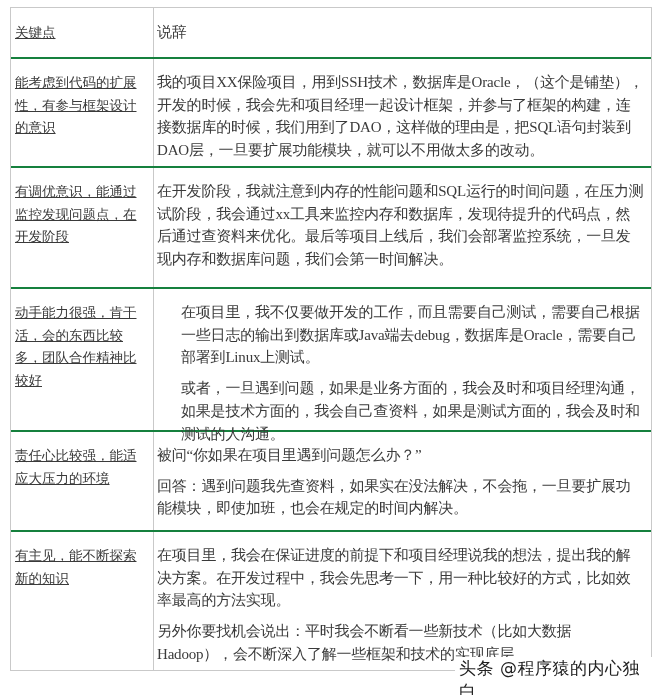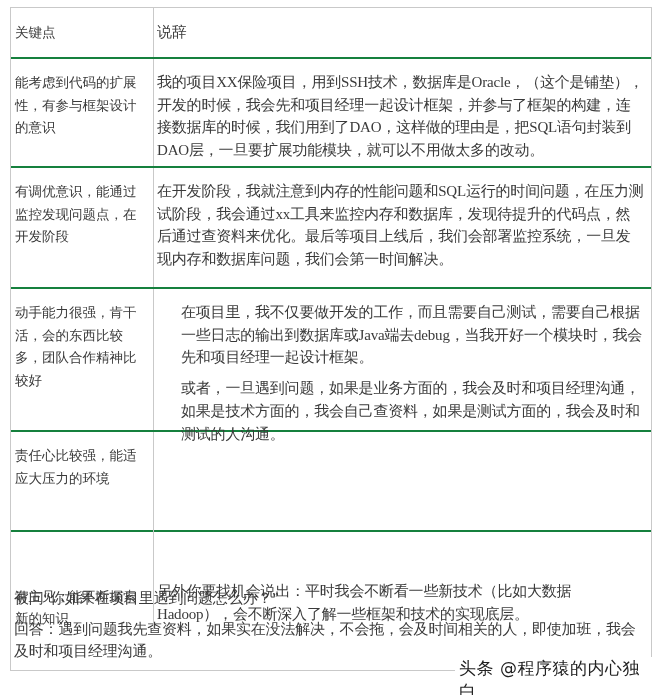--- a/index.html
+++ b/index.html
@@ -37,6 +37,7 @@
       padding: 12px 8px 0 4px;
       font-size: 13.5px;
       line-height: 22.5px;
+      text-decoration: underline;
     }
     .cell-text {
       flex: 1 1 auto;

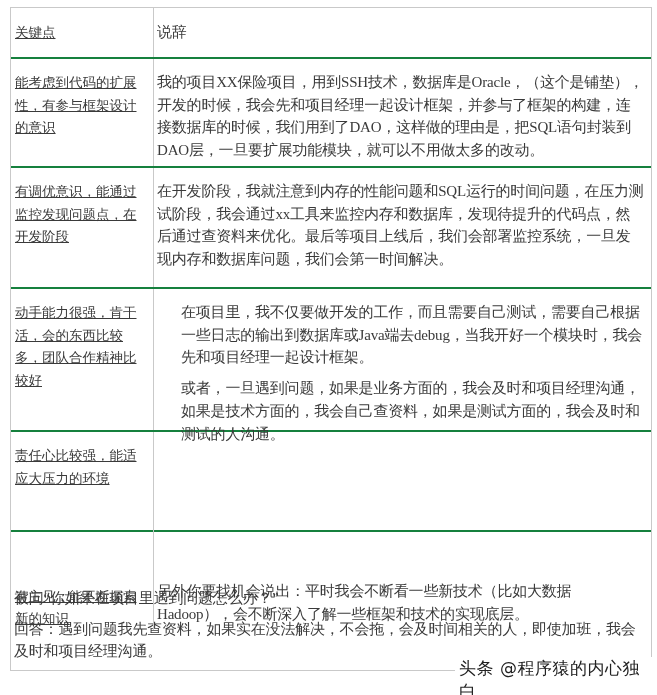--- a/index.html
+++ b/index.html
@@ -92,7 +92,7 @@
   <div class="row" style="height:143px;gap:24px;">
     <div class="cell-key">动手能力很强，肯干活，会的东西比较多，团队合作精神比较好</div>
     <div class="cell-text">
-      <p>在项目里，我不仅要做开发的工作，而且需要自己测试，需要自己根据一些日志的输出到数据库或Java端去debug，当我开好一个模块时，我会先和项目经理一起设计框架。</p>
+      <p>在项目里，我不仅要做开发的工作，而且需要自己测试，需要自己根据一些日志的输出到数据库或Java端去debug，数据库是Oracle，需要自己部署到Linux上测试。</p>
       <p>或者，一旦遇到问题，如果是业务方面的，我会及时和项目经理沟通，如果是技术方面的，我会自己查资料，如果是测试方面的，我会及时和测试的人沟通。</p>
     </div>
   </div>

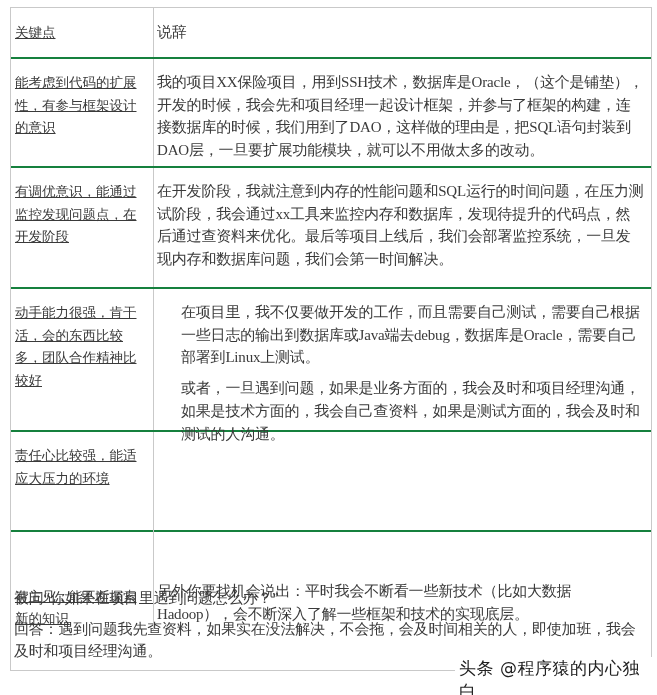--- a/index.html
+++ b/index.html
@@ -97,7 +97,7 @@
     </div>
   </div>
 
-  <div class="row" style="height:100px;flex-direction:column;">
+  <div class="row" style="height:100px;">
     <div class="cell-key">责任心比较强，能适应大压力的环境</div>
     <div class="cell-text">
       <p>被问“你如果在项目里遇到问题怎么办？”</p>

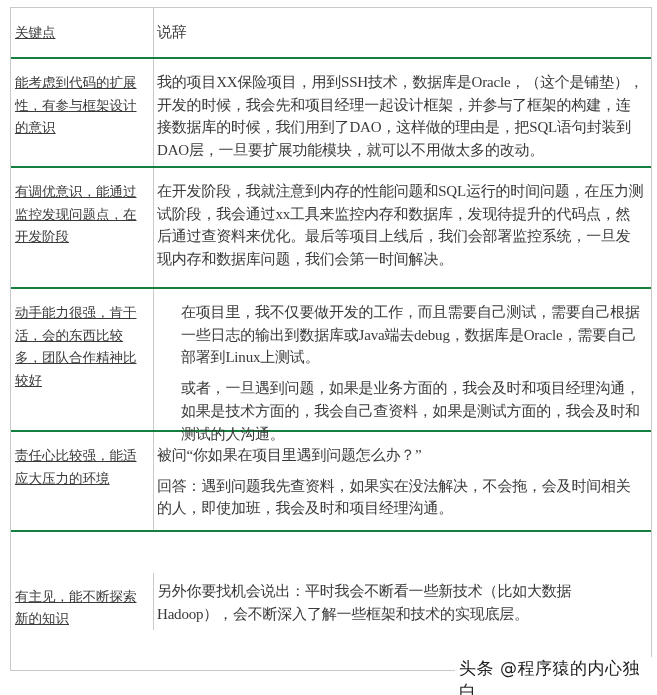--- a/index.html
+++ b/index.html
@@ -101,7 +101,7 @@
     <div class="cell-key">责任心比较强，能适应大压力的环境</div>
     <div class="cell-text">
       <p>被问“你如果在项目里遇到问题怎么办？”</p>
-      <p>回答：遇到问题我先查资料，如果实在没法解决，不会拖，会及时间相关的人，即使加班，我会及时和项目经理沟通。</p>
+      <p>回答：遇到问题我先查资料，如果实在没法解决，不会拖，一旦要扩展功能模块，即使加班，也会在规定的时间内解决。</p>
     </div>
   </div>
 

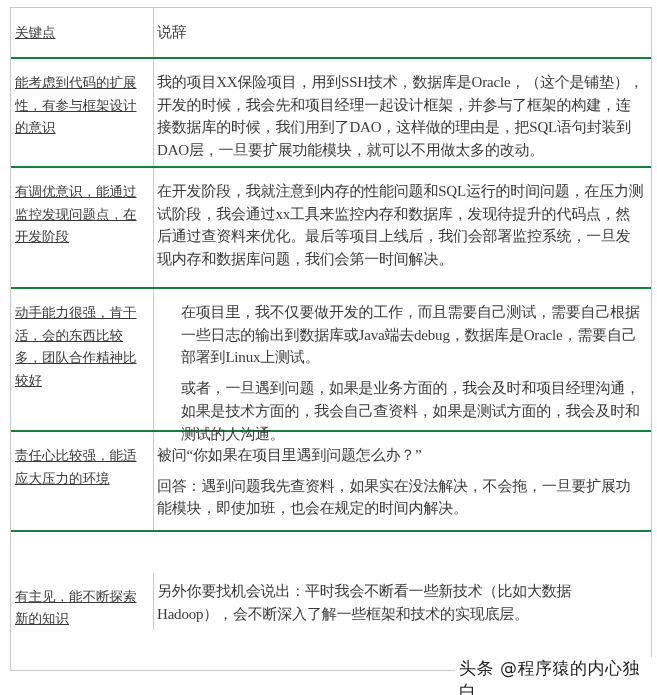--- a/index.html
+++ b/index.html
@@ -105,7 +105,7 @@
     </div>
   </div>
 
-  <div class="row" style="height:140px;align-items:center;">
+  <div class="row" style="height:140px;">
     <div class="cell-key">有主见，能不断探索新的知识</div>
     <div class="cell-text">
       <p>另外你要找机会说出：平时我会不断看一些新技术（比如大数据Hadoop），会不断深入了解一些框架和技术的实现底层。</p>

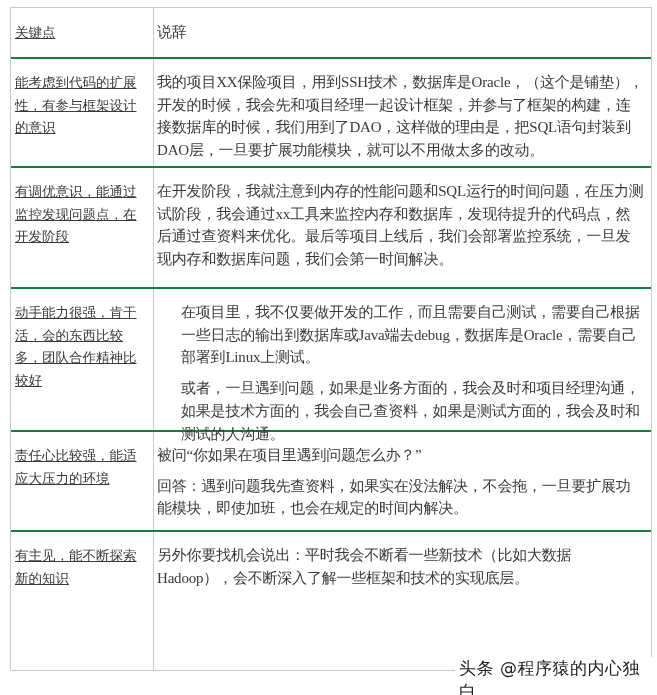--- a/index.html
+++ b/index.html
@@ -108,6 +108,7 @@
   <div class="row" style="height:140px;">
     <div class="cell-key">有主见，能不断探索新的知识</div>
     <div class="cell-text">
+      <p>在项目里，我会在保证进度的前提下和项目经理说我的想法，提出我的解决方案。在开发过程中，我会先思考一下，用一种比较好的方式，比如效率最高的方法实现。</p>
       <p>另外你要找机会说出：平时我会不断看一些新技术（比如大数据Hadoop），会不断深入了解一些框架和技术的实现底层。</p>
     </div>
   </div>

